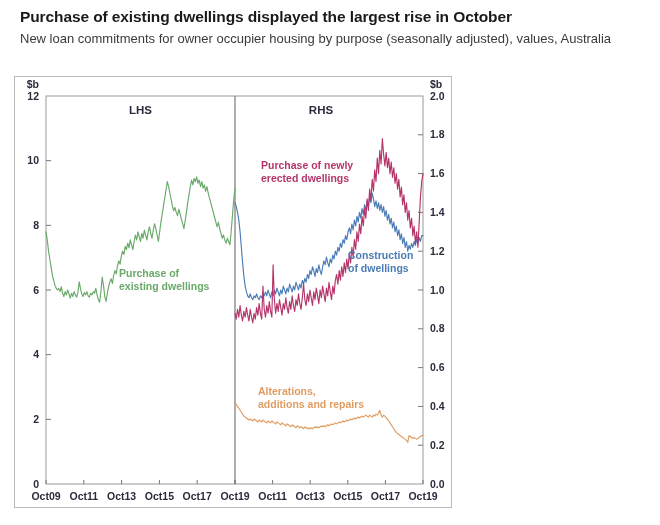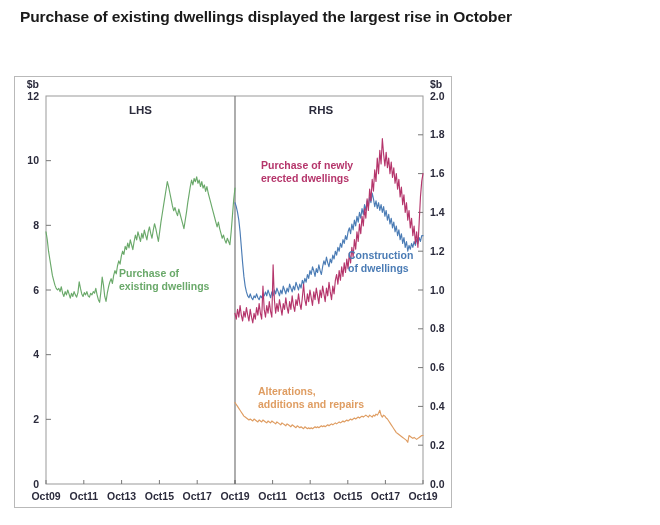--- a/index.html
+++ b/index.html
@@ -98,6 +98,7 @@
 <div id="root">
 
   <div class="title">Purchase of existing dwellings displayed the largest rise in October</div>
+  <div class="subtitle">New loan commitments for owner occupier housing by purpose (seasonally adjusted), values, Australia</div>
 
   <div class="chart-card">
     <svg class="plot-svg" id="chart-svg" width="436" height="430">

